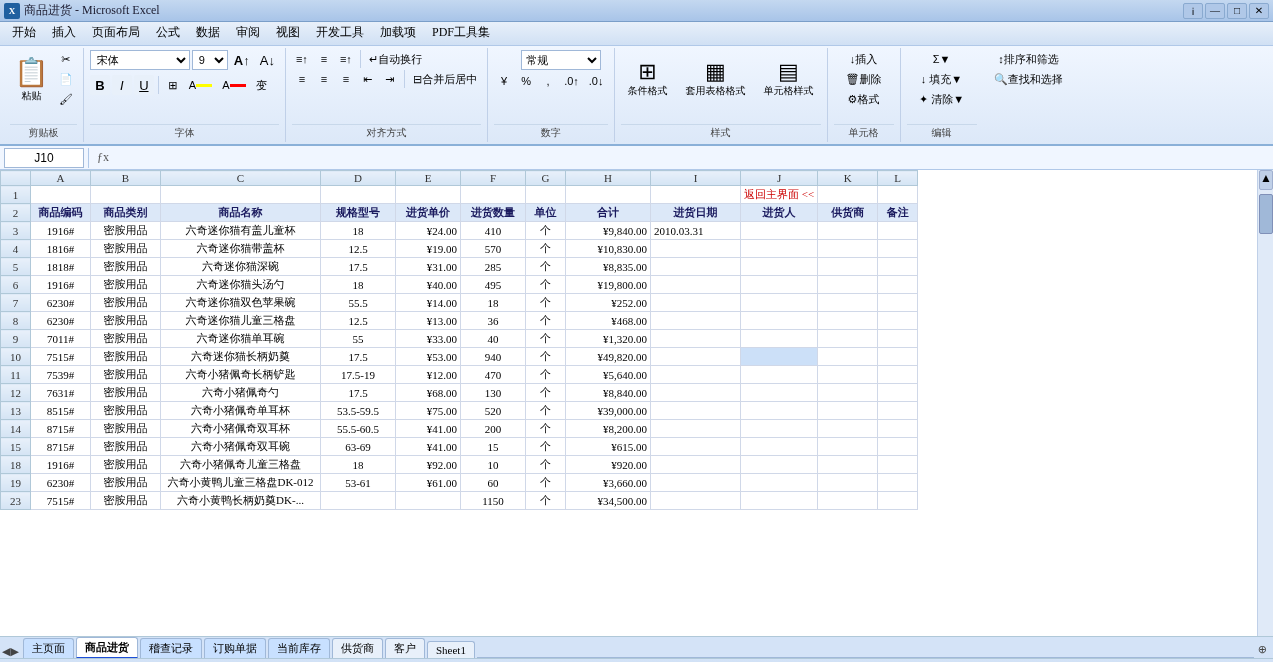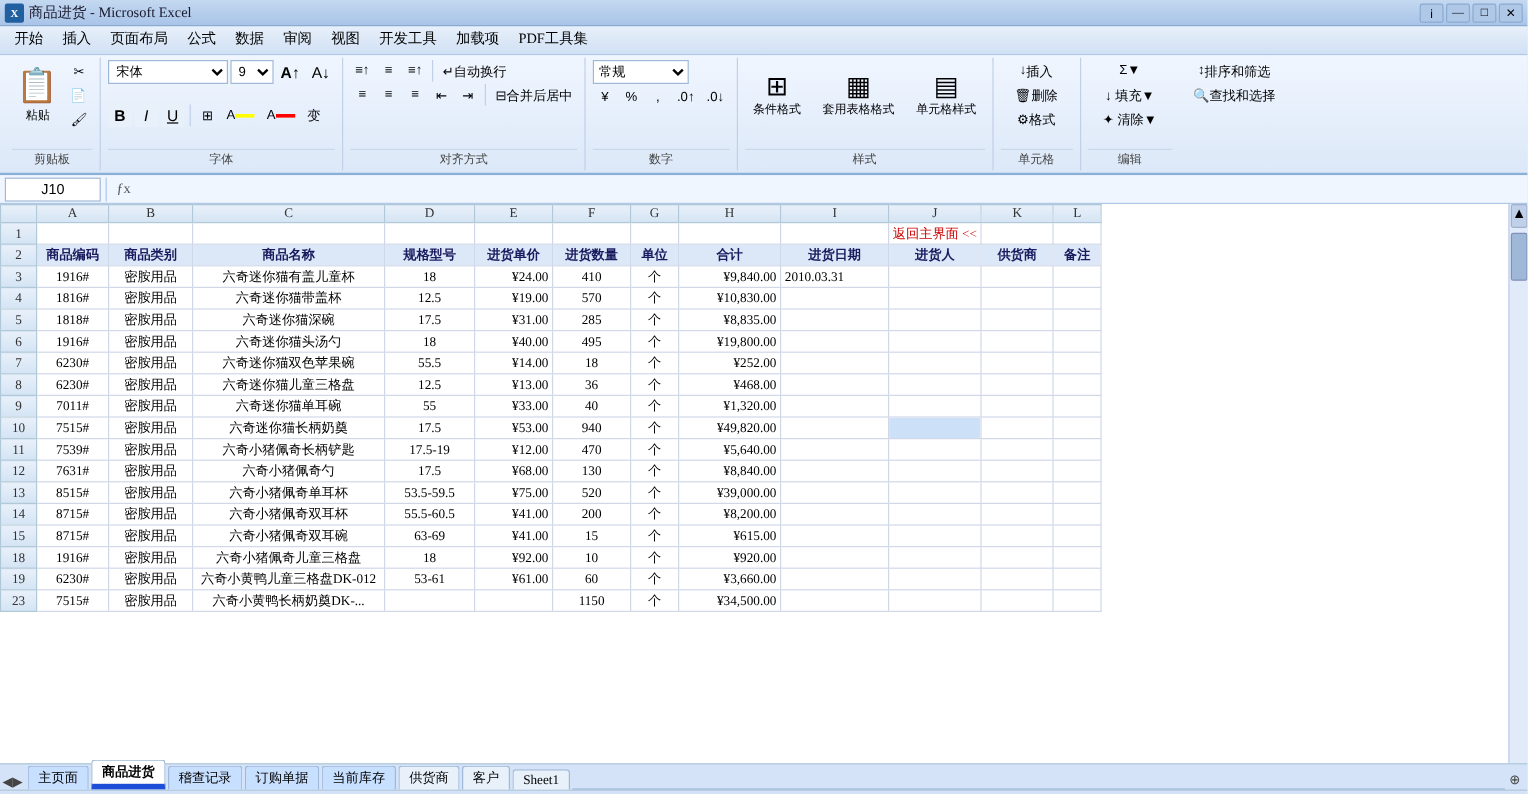--- a/index.html
+++ b/index.html
@@ -329,7 +329,7 @@
     </div>
 
     <div class="rib-group">
-      <div class="rib-group-inner" style="flex-direction:column;align-items:flex-start;gap:16px;">
+      <div class="rib-group-inner" style="flex-direction:column;align-items:flex-start;gap:5px;">
         <div style="display:flex;align-items:center;gap:2px;">
           <select class="font-select">
             <option>宋体</option>

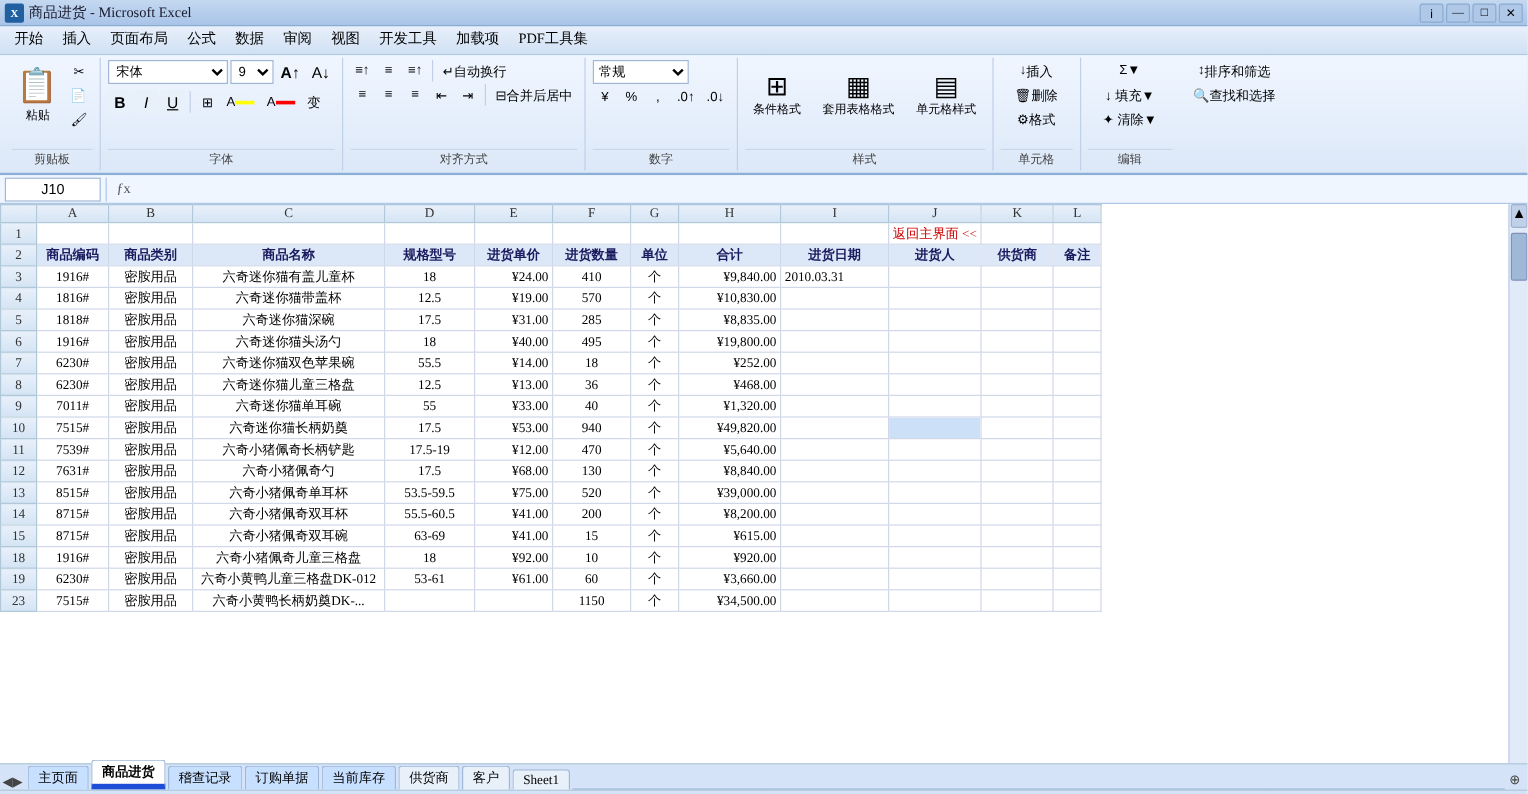--- a/index.html
+++ b/index.html
@@ -272,6 +272,7 @@
       border: 1px solid #a0b8d8;
       font-size: 11px;
       background: white;
+      margin-left: 27px;
     }
     
     .scrollbar-v {

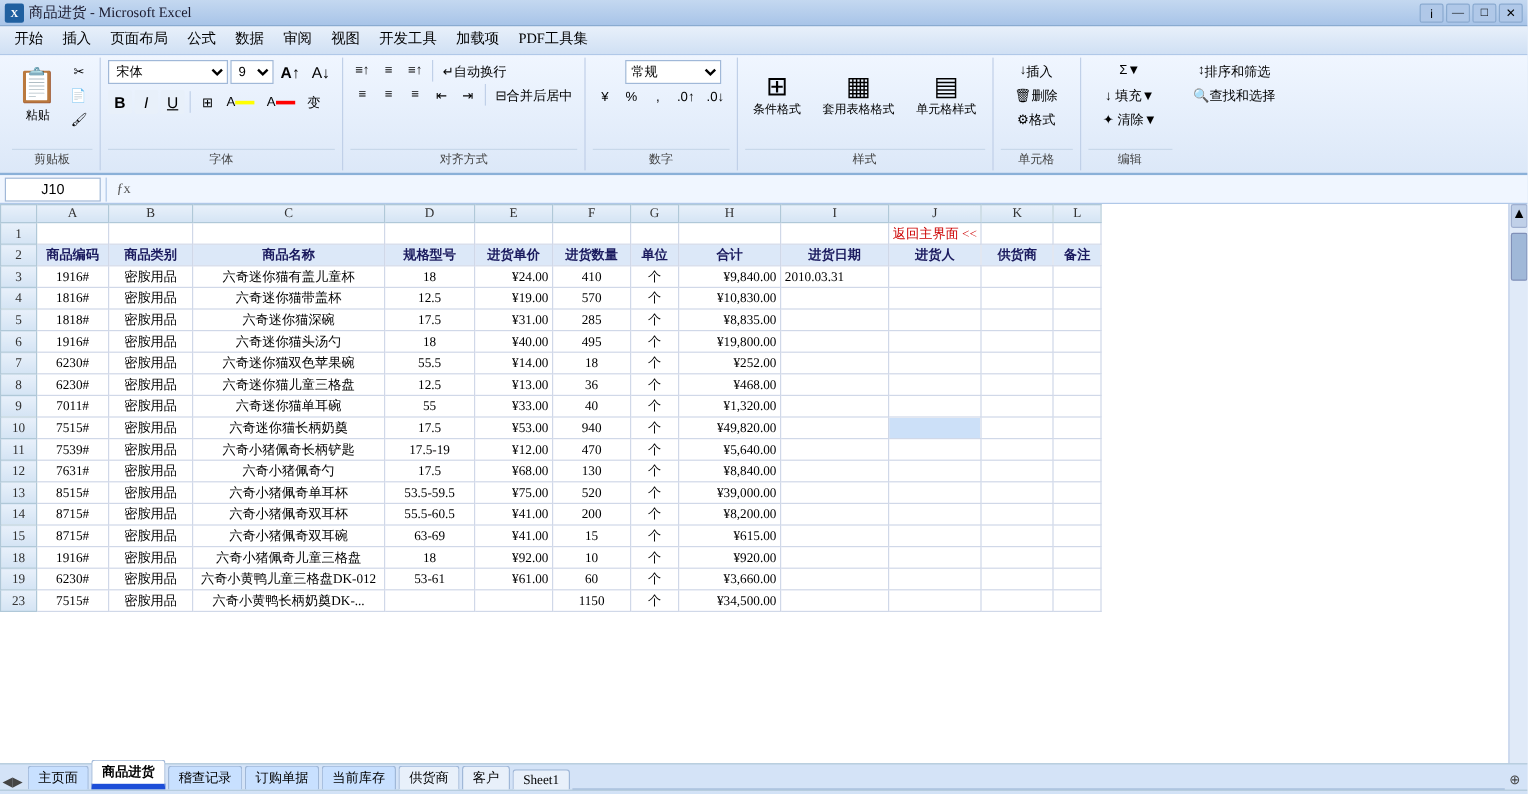--- a/index.html
+++ b/index.html
@@ -180,7 +180,7 @@
     .sheet-tab.active {
       background: white;
       font-weight: bold;
-      border-bottom: 5px solid #1d4ed8;
+      border-bottom: 1px solid #1d4ed8;
     }
     .sheet-tab.colored { background: #c8e0ff; }
     

